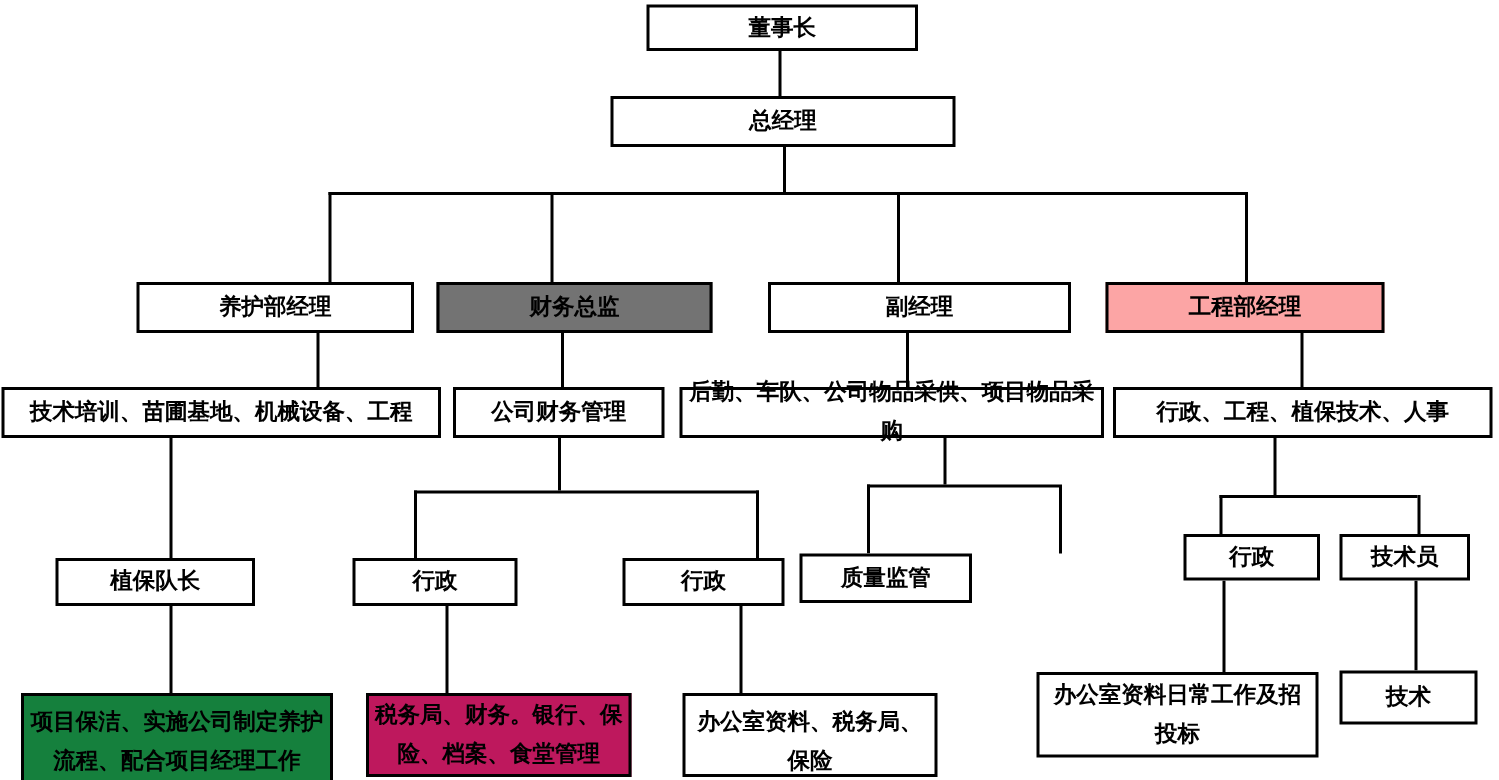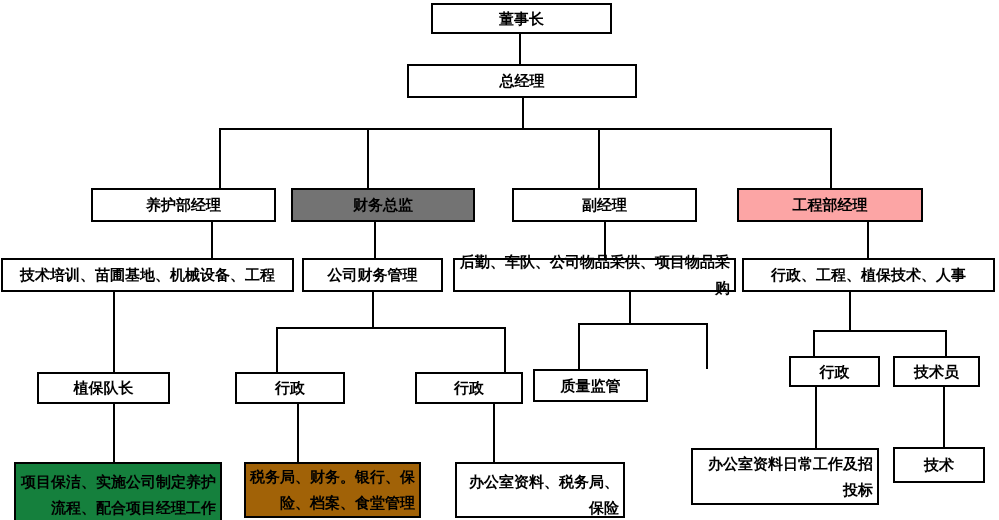--- a/index.html
+++ b/index.html
@@ -23,7 +23,7 @@
     display: flex;
     align-items: center;
     justify-content: center;
-    text-align: right;
+    text-align: center;
     font-weight: bold;
     font-size: 15px;
     line-height: 26px;

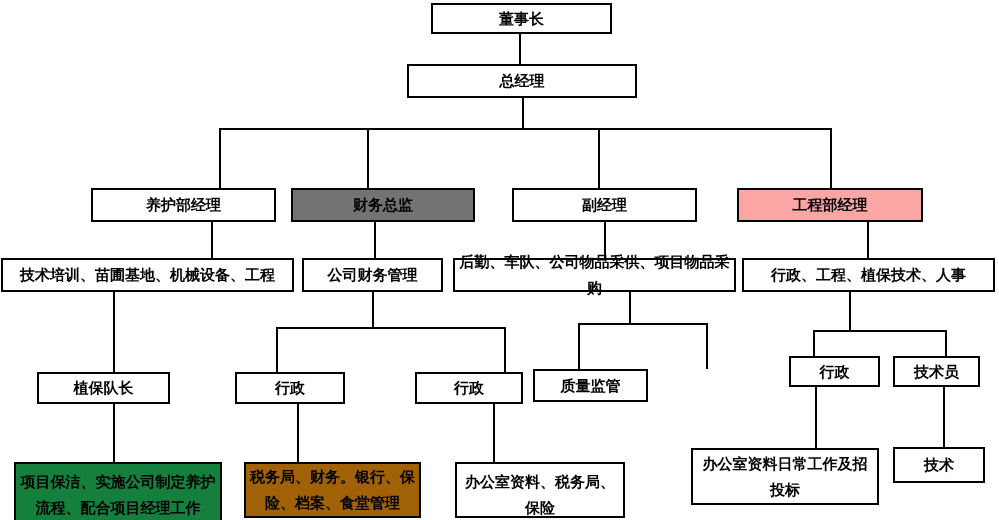--- a/index.html
+++ b/index.html
@@ -76,7 +76,7 @@
     <div class="node" style="left: 407px; top: 64px; width: 230px; height: 34px; border-color: rgb(0, 0, 0); background: rgb(255, 255, 255); color: rgb(0, 0, 0);">总经理</div>
     <div class="node" style="left: 91px; top: 188px; width: 185px; height: 34px; border-color: rgb(0, 0, 0); background: rgb(255, 255, 255); color: rgb(0, 0, 0);">养护部经理</div>
     <div class="node" style="left: 291px; top: 188px; width: 184px; height: 34px; border-color: rgb(0, 0, 0); background: #737373; color: rgb(0, 0, 0);">财务总监</div>
-    <div class="node" style="left: 512px; top: 188px; width: 185px; height: 34px; border-color: rgb(0, 0, 0); background: rgb(255, 255, 255); color: rgb(0, 0, 0);">副经理</div>
+    <div class="node" style="left: 512px; top: 188px; width: 202px; height: 34px; border-color: rgb(0, 0, 0); background: rgb(255, 255, 255); color: rgb(0, 0, 0);">副经理</div>
     <div class="node" style="left: 737px; top: 188px; width: 186px; height: 34px; border-color: rgb(0, 0, 0); background: #fca5a5; color: rgb(0, 0, 0);">工程部经理</div>
     <div class="node" style="left: 1px; top: 258px; width: 293px; height: 34px; border-color: rgb(0, 0, 0); background: rgb(255, 255, 255); color: rgb(0, 0, 0);">技术培训、苗圃基地、机械设备、工程</div>
     <div class="node" style="left: 302px; top: 258px; width: 141px; height: 34px; border-color: rgb(0, 0, 0); background: rgb(255, 255, 255); color: rgb(0, 0, 0);">公司财务管理</div>

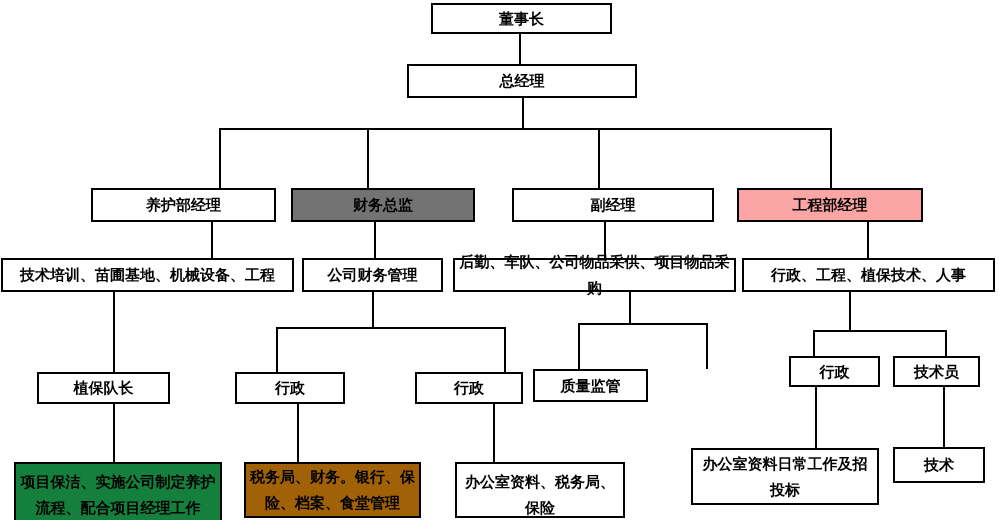--- a/index.html
+++ b/index.html
@@ -89,7 +89,7 @@
     <div class="node" style="left: 789px; top: 356px; width: 91px; height: 31px; border-color: rgb(0, 0, 0); background: rgb(255, 255, 255); color: rgb(0, 0, 0);">行政</div>
     <div class="node" style="left: 893px; top: 356px; width: 87px; height: 31px; border-color: rgb(0, 0, 0); background: rgb(255, 255, 255); color: rgb(0, 0, 0);">技术员</div>
     <div class="node" style="left: 14px; top: 462px; width: 208px; height: 65px; border-color: rgb(0, 0, 0); background: #15803d; color: rgb(0, 0, 0);">项目保洁、实施公司制定养护流程、配合项目经理工作</div>
-    <div class="node" style="left: 244px; top: 462px; width: 177px; height: 56px; border-color: rgb(0, 0, 0); background: #a16207; color: rgb(0, 0, 0);">税务局、财务。银行、保险、档案、食堂管理</div>
+    <div class="node" style="left: 244px; top: 462px; width: 177px; height: 56px; border-color: rgb(0, 0, 0); background: #be185d; color: rgb(0, 0, 0);">税务局、财务。银行、保险、档案、食堂管理</div>
     <div class="node vtop" style="left: 455px; top: 462px; width: 170px; height: 56px; border-color: rgb(0, 0, 0); background: rgb(255, 255, 255); color: rgb(0, 0, 0);">办公室资料、税务局、保险</div>
     <div class="node" style="left: 691px; top: 448px; width: 188px; height: 57px; border-color: rgb(0, 0, 0); background: rgb(255, 255, 255); color: rgb(0, 0, 0);">办公室资料日常工作及招投标</div>
     <div class="node" style="left: 893px; top: 447px; width: 92px; height: 36px; border-color: rgb(0, 0, 0); background: rgb(255, 255, 255); color: rgb(0, 0, 0);">技术</div>

